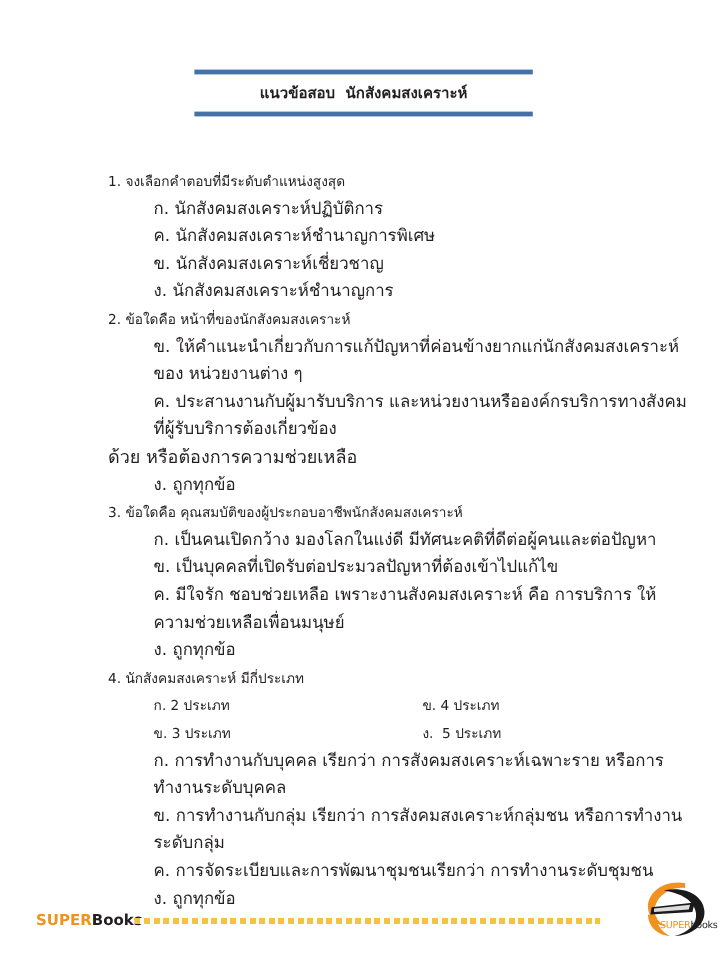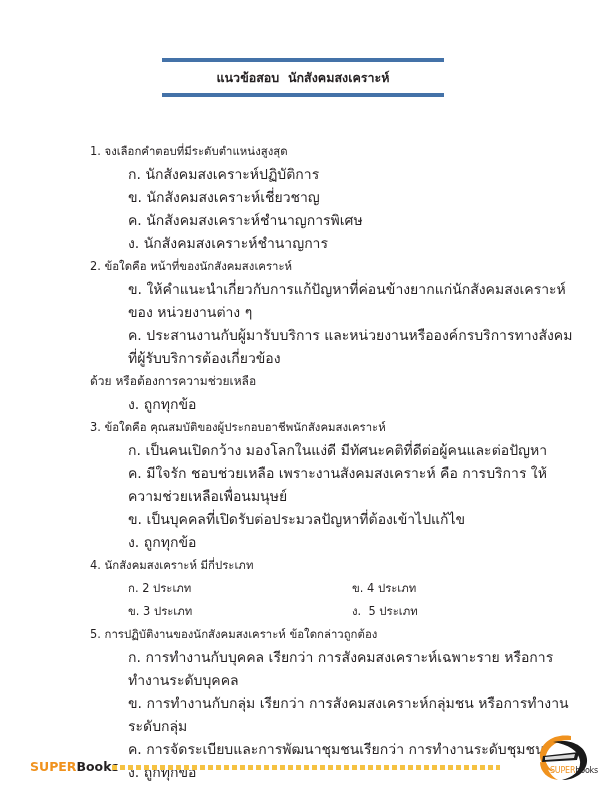--- a/index.html
+++ b/index.html
@@ -176,8 +176,8 @@
     <div class="qblock">
       <div class="question">1. จงเลือกคำตอบที่มีระดับตำแหน่งสูงสุด</div>
       <div class="option">ก. นักสังคมสงเคราะห์ปฏิบัติการ</div>
+      <div class="option">ค. นักสังคมสงเคราะห์ชำนาญการพิเศษ</div>
       <div class="option">ข. นักสังคมสงเคราะห์เชี่ยวชาญ</div>
-      <div class="option">ค. นักสังคมสงเคราะห์ชำนาญการพิเศษ</div>
       <div class="option">ง. นักสังคมสงเคราะห์ชำนาญการ</div>
     </div>
 

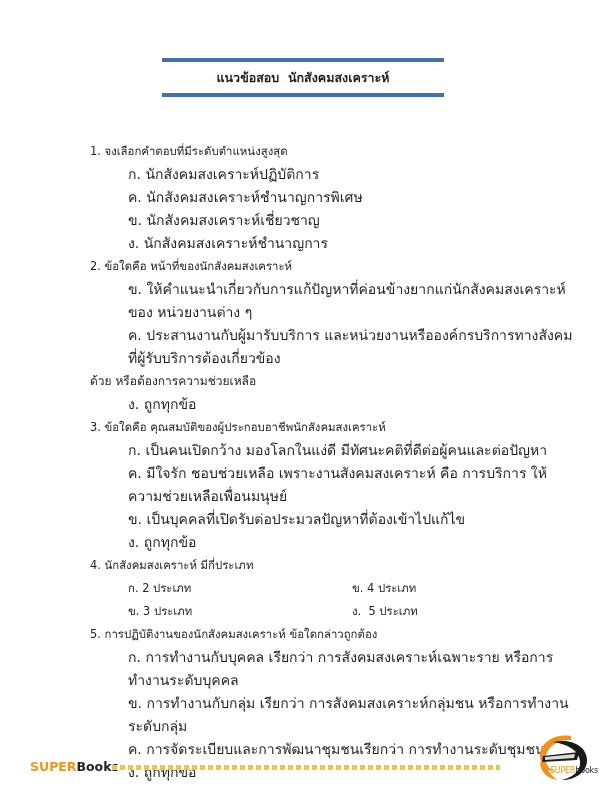--- a/index.html
+++ b/index.html
@@ -79,7 +79,7 @@
 
   
   .option-wrap {
-    font-size: 12px;
+    font-size: 15px;
     line-height: 23px;
     color: #231f20;
     padding-left: 0;

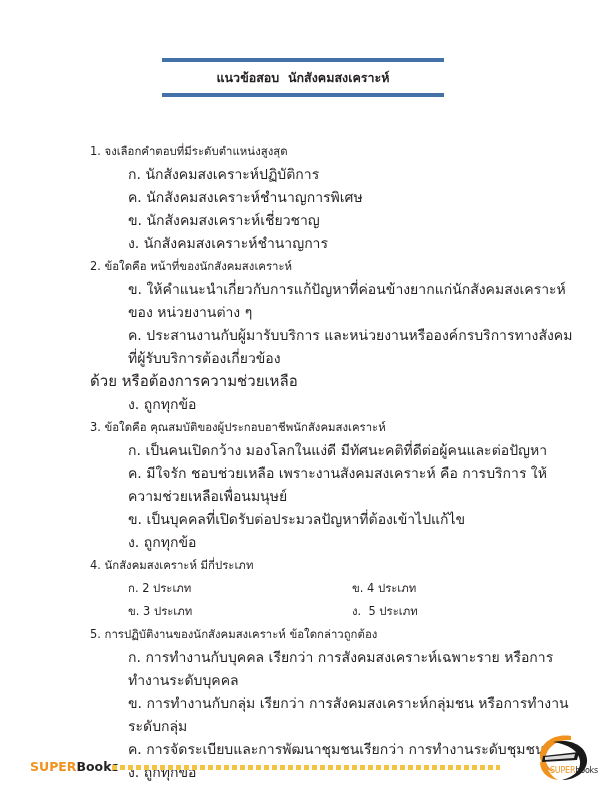--- a/index.html
+++ b/index.html
@@ -192,8 +192,8 @@
     <div class="qblock">
       <div class="question">3. ข้อใดคือ คุณสมบัติของผู้ประกอบอาชีพนักสังคมสงเคราะห์</div>
       <div class="option">ก. เป็นคนเปิดกว้าง มองโลกในแง่ดี มีทัศนะคติที่ดีต่อผู้คนและต่อปัญหา</div>
+      <div class="option">ข. เป็นบุคคลที่เปิดรับต่อประมวลปัญหาที่ต้องเข้าไปแก้ไข</div>
       <div class="option">ค. มีใจรัก ชอบช่วยเหลือ เพราะงานสังคมสงเคราะห์ คือ การบริการ ให้ความช่วยเหลือเพื่อนมนุษย์</div>
-      <div class="option">ข. เป็นบุคคลที่เปิดรับต่อประมวลปัญหาที่ต้องเข้าไปแก้ไข</div>
       <div class="option">ง. ถูกทุกข้อ</div>
     </div>
 

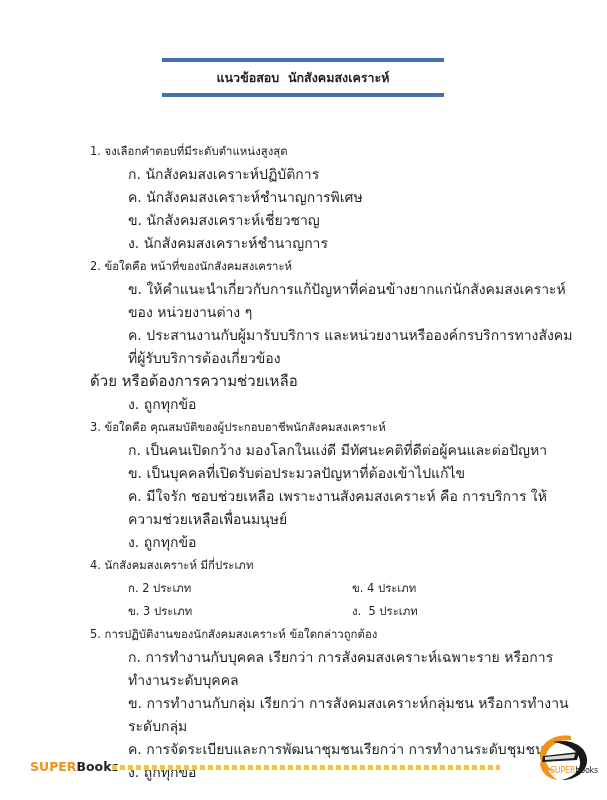--- a/index.html
+++ b/index.html
@@ -210,7 +210,6 @@
     </div>
 
     <div class="qblock">
-      <div class="question">5. การปฏิบัติงานของนักสังคมสงเคราะห์ ข้อใดกล่าวถูกต้อง</div>
       <div class="option">ก. การทำงานกับบุคคล เรียกว่า การสังคมสงเคราะห์เฉพาะราย หรือการทำงานระดับบุคคล</div>
       <div class="option">ข. การทำงานกับกลุ่ม เรียกว่า การสังคมสงเคราะห์กลุ่มชน หรือการทำงานระดับกลุ่ม</div>
       <div class="option">ค. การจัดระเบียบและการพัฒนาชุมชนเรียกว่า การทำงานระดับชุมชน</div>

